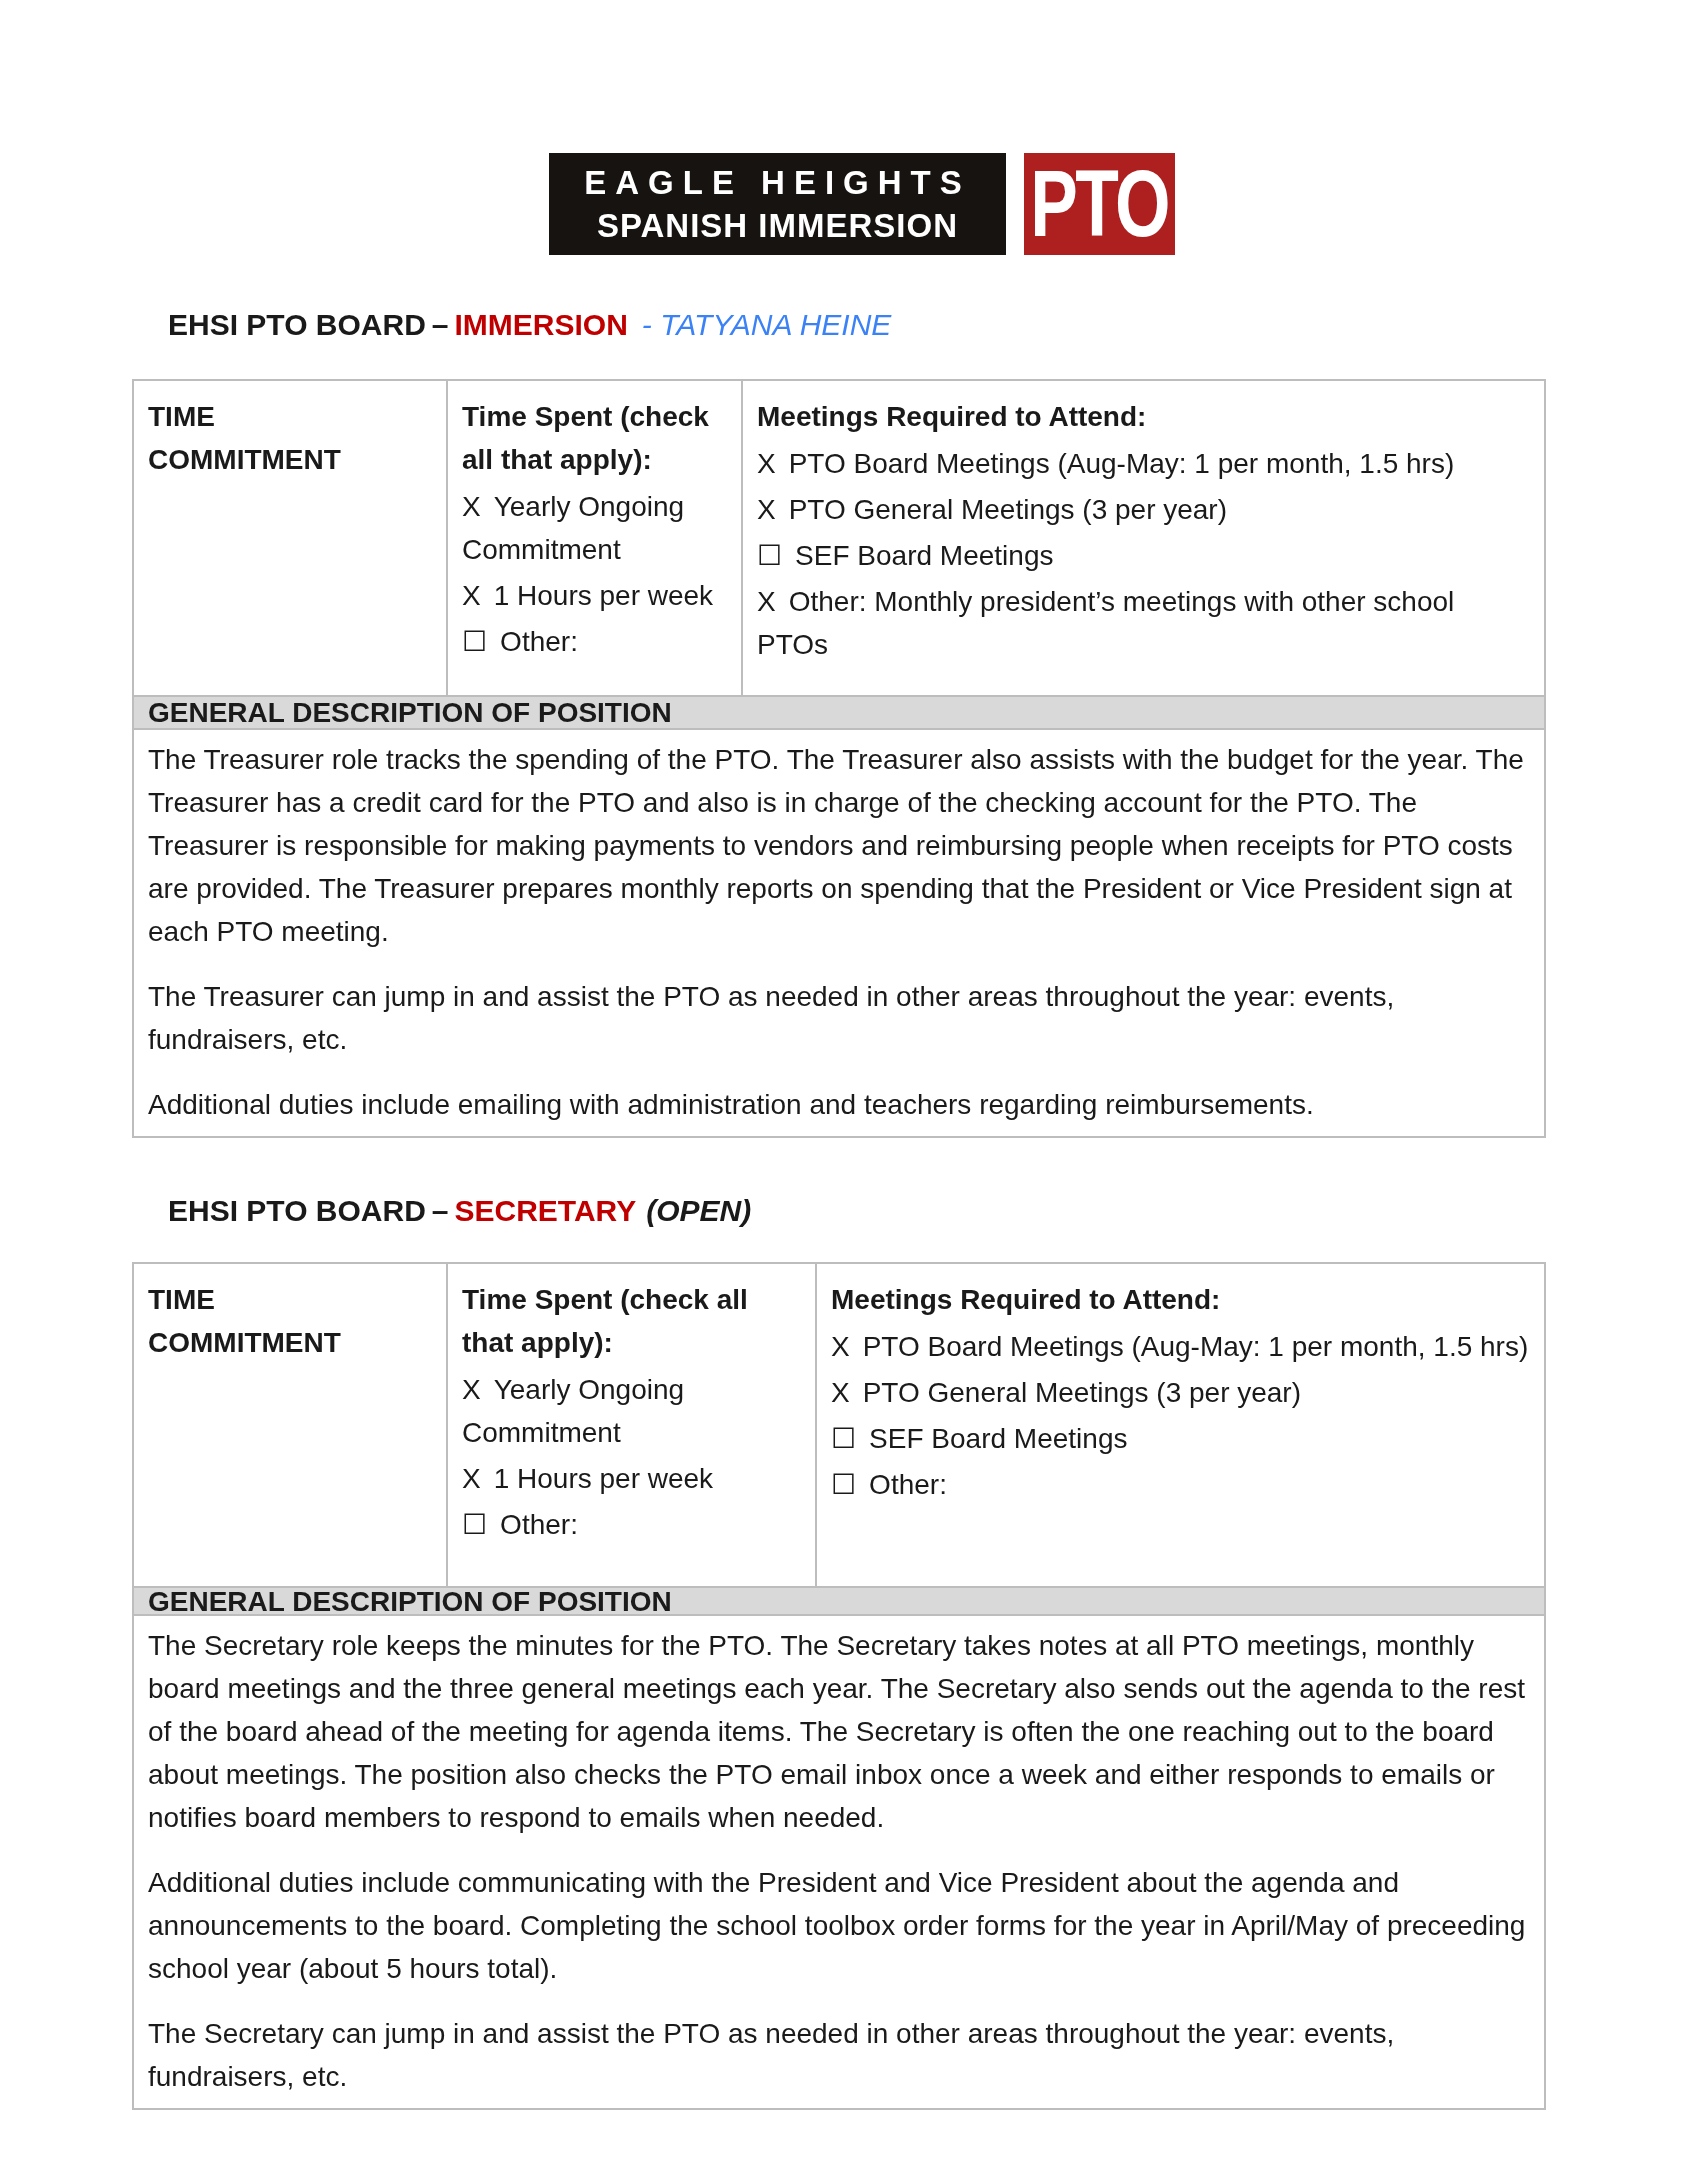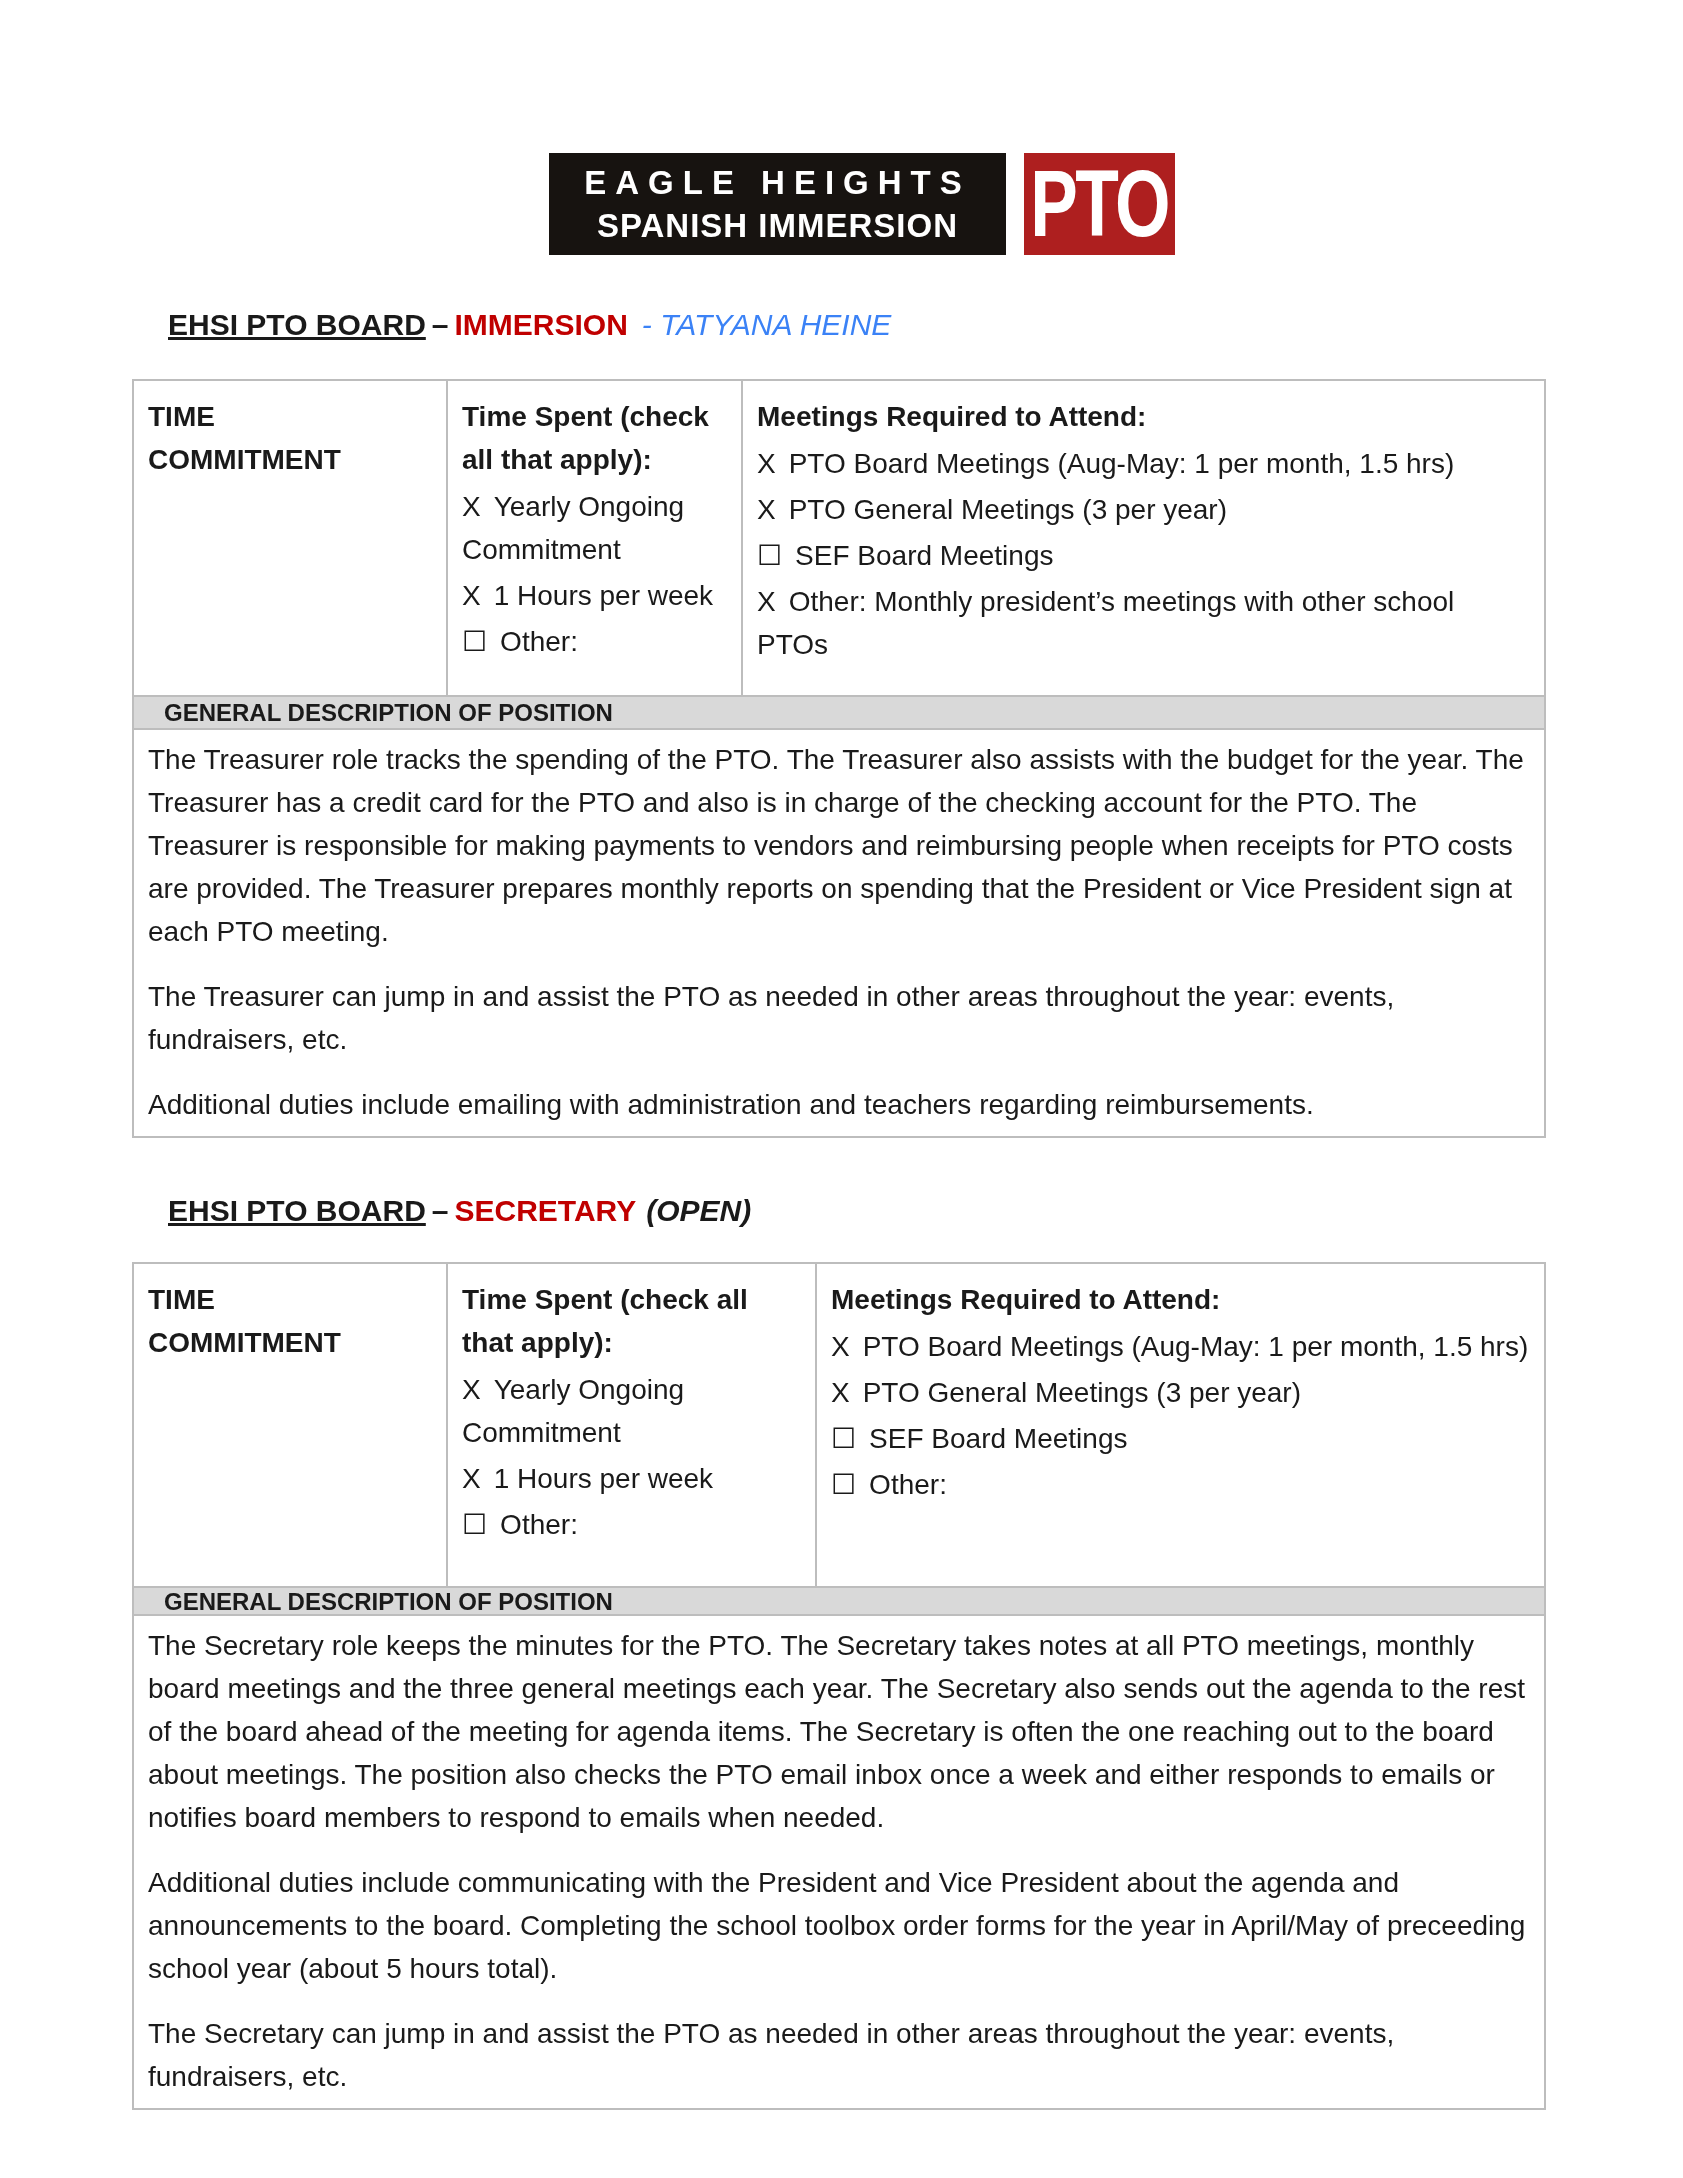--- a/index.html
+++ b/index.html
@@ -19,7 +19,7 @@
   .heading { position: absolute; left: 168px; font-size: 30px; line-height: 40px; white-space: nowrap; }
   .heading-1 { top: 305px; }
   .heading-2 { top: 1191px; }
-  .h-board { font-weight: bold; color: #1a1a1a; text-decoration: underline; }
+  .h-board { font-weight: bold; color: #1a1a1a; }
   .h-dash { font-weight: bold; color: #1a1a1a; margin: 0 6px; }
   .h-role { font-weight: bold; color: #c00000; }
   .h-name { font-style: italic; font-weight: normal; color: #3b82f6; margin-left: 14px; }

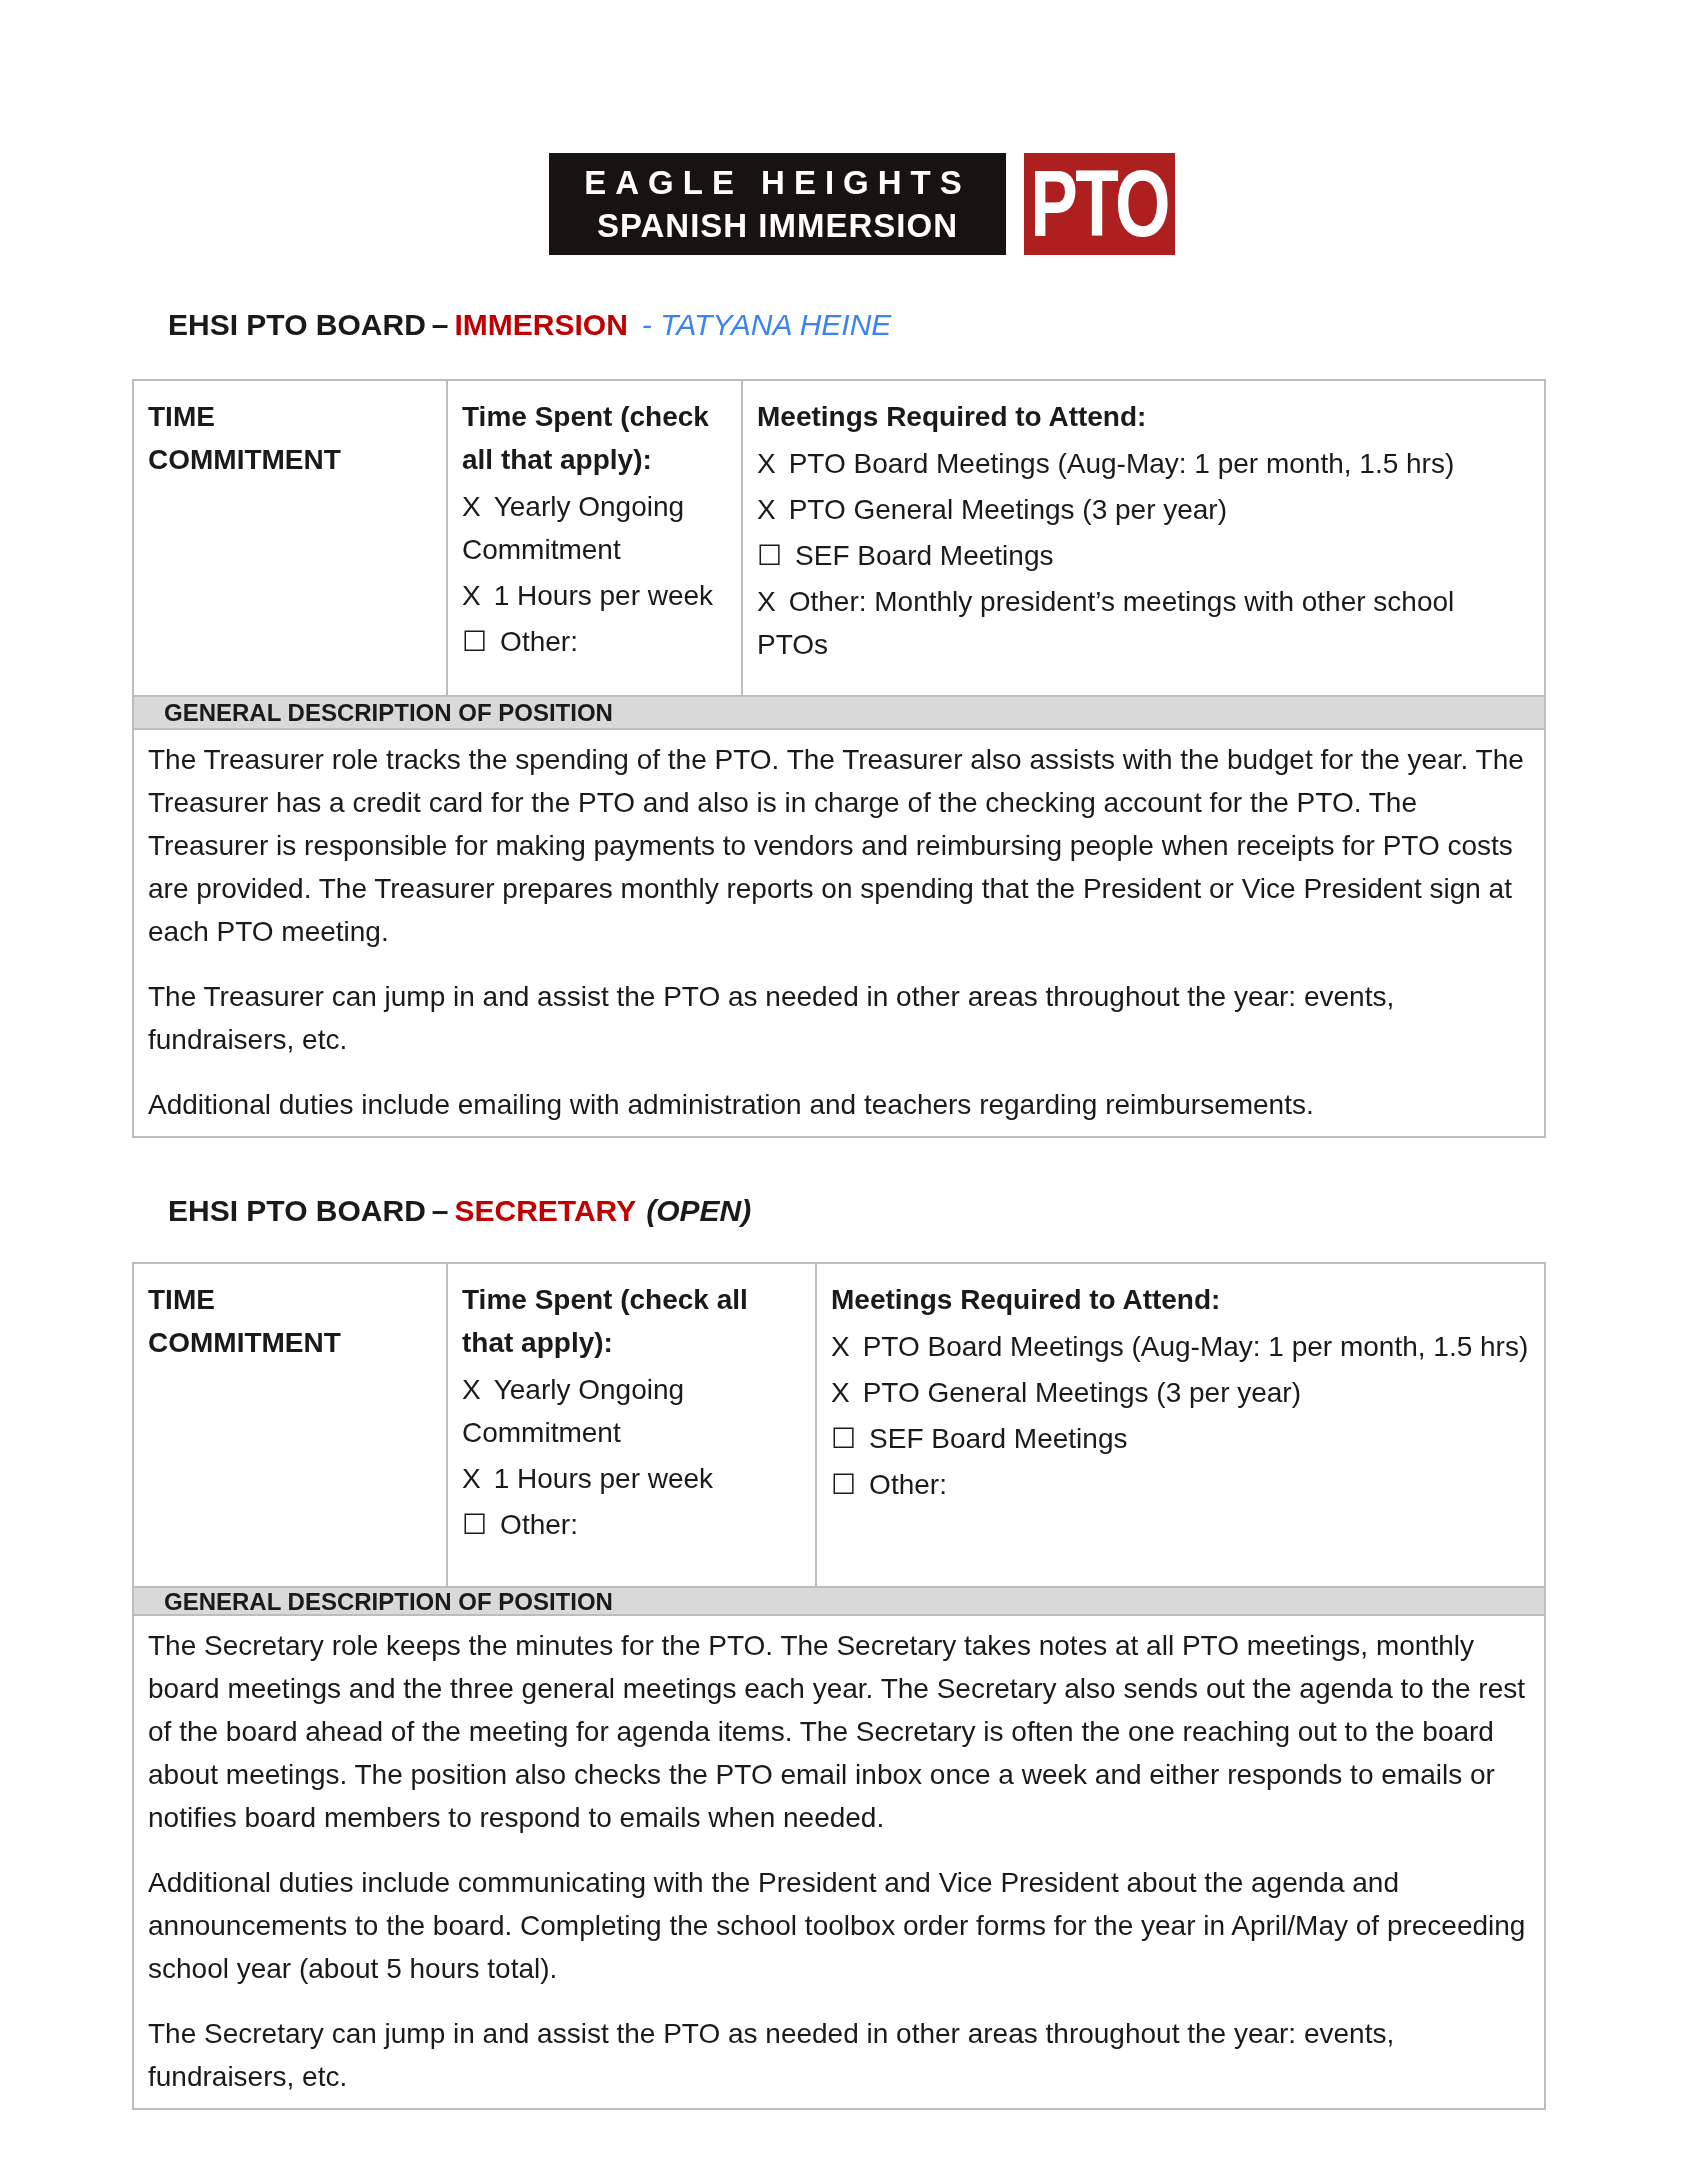--- a/index.html
+++ b/index.html
@@ -43,7 +43,7 @@
   .mark { margin-right: 13px; }
   .lbl {}
 
-  .desc-bar { flex: 0 0 auto; background: #d9d9d9; border-top: 2px solid #bdbdbd; border-bottom: 2px solid #bdbdbd; padding-left: 30px; font-weight: bold; font-size: 24px; }
+  .desc-bar { flex: 0 0 auto; background: #d9d9d9; border-top: 2px solid #bdbdbd; border-bottom: 2px solid #bdbdbd; padding-left: 14px; font-weight: bold; font-size: 28px; }
   .tbl-1 .desc-bar { height: 35px; line-height: 32px; }
   .tbl-2 .desc-bar { height: 30px; line-height: 27px; }
 

